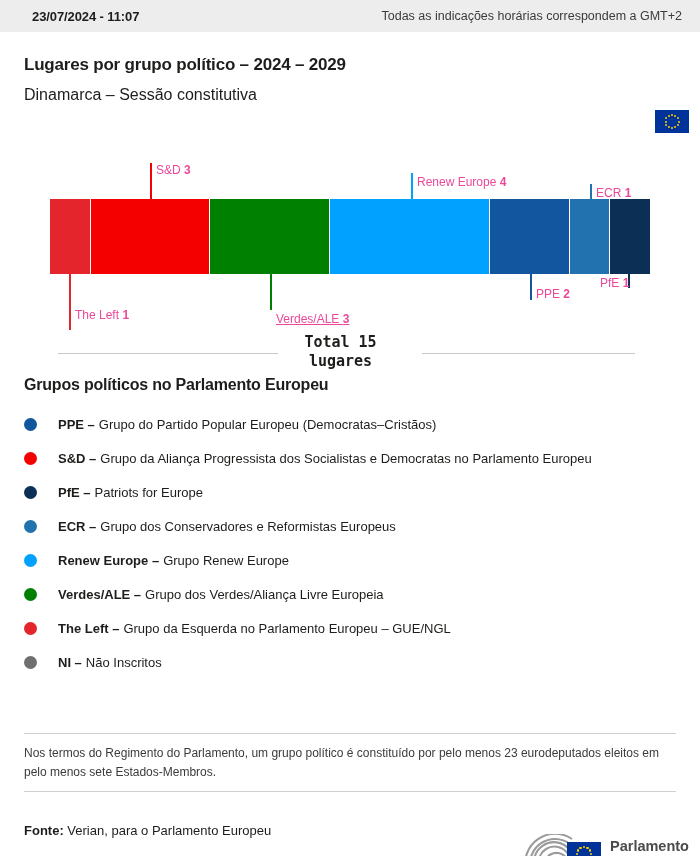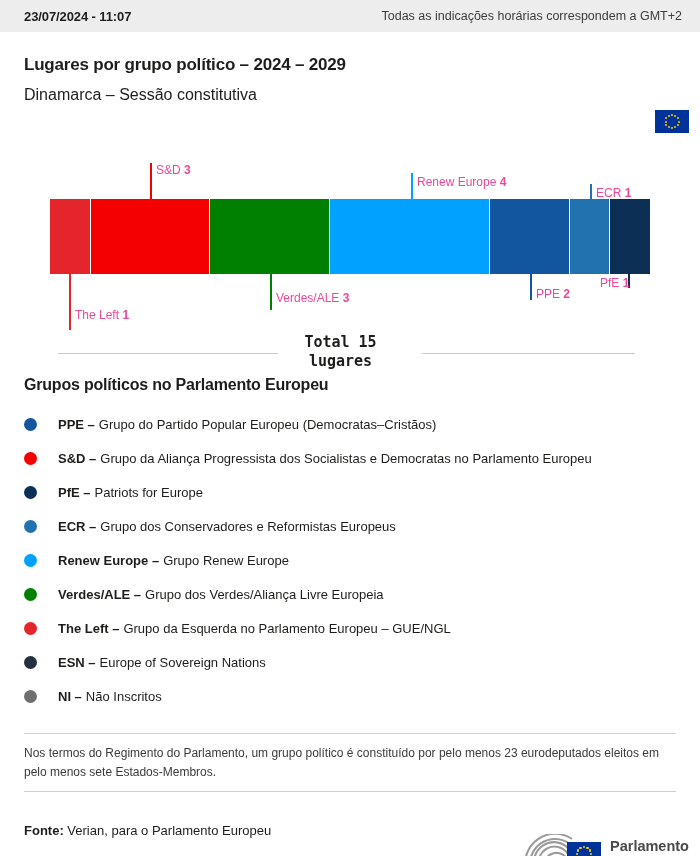--- a/index.html
+++ b/index.html
@@ -21,7 +21,7 @@
     display:flex; align-items:center;
   }
   .topbar-date {
-    margin-left:24px;
+    margin-left:32px;
     font-size:13px; font-weight:bold; letter-spacing:-0.1px;
     color:#1d1d1b; white-space:nowrap;
   }

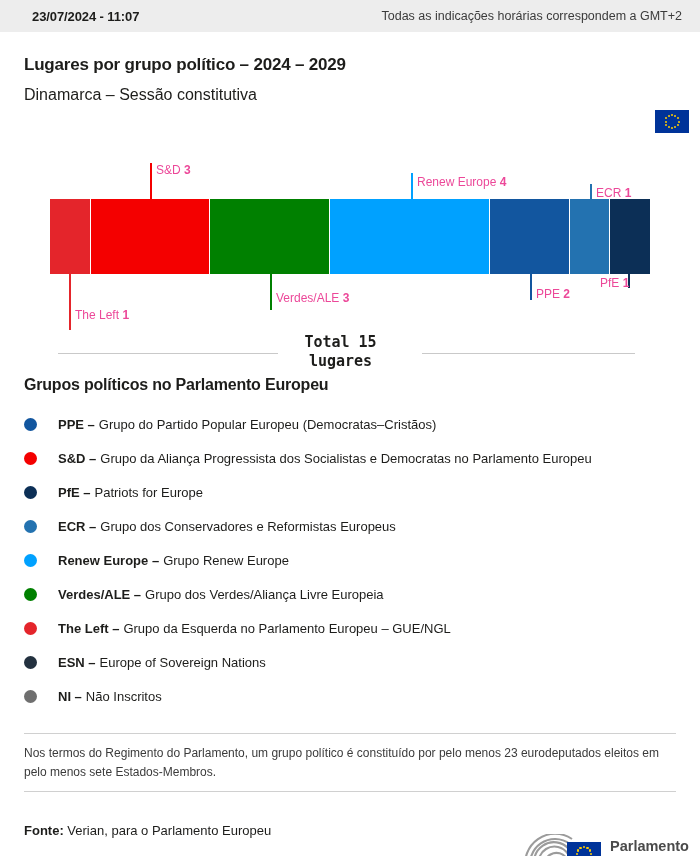--- a/index.html
+++ b/index.html
@@ -169,7 +169,7 @@
       <div class="leader" style="left: 150px; top: 13px; height: 36px; background: rgb(244, 0, 0);"></div>
       <div class="callout" style="left: 156px; top: 13px;"><span>S&amp;D </span><b>3</b></div>
       <div class="leader" style="left: 270px; top: 124px; height: 36px; background: rgb(0, 128, 0);"></div>
-      <div class="callout" style="left: 276px; top: 141px;"><span>Verdes/ALE </span><b>3</b></div>
+      <div class="callout" style="left: 276px; top: 162px; text-decoration: underline;"><span>Verdes/ALE </span><b>3</b></div>
       <div class="leader" style="left: 411px; top: 23px; height: 26px; background: rgb(0, 161, 255);"></div>
       <div class="callout" style="left: 417px; top: 25px;"><span>Renew Europe </span><b>4</b></div>
       <div class="leader" style="left: 530px; top: 124px; height: 26px; background: rgb(18, 86, 159);"></div>

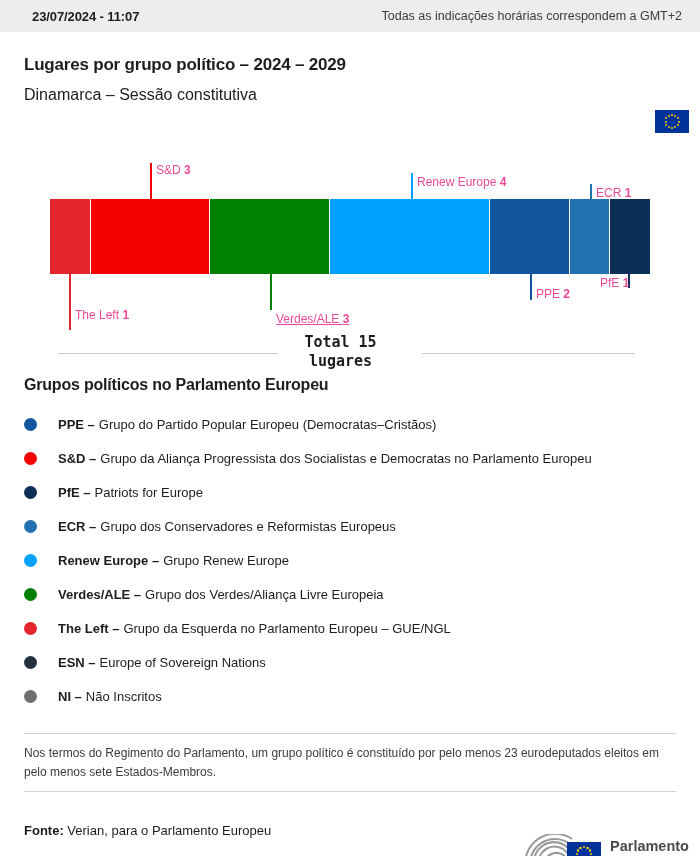--- a/index.html
+++ b/index.html
@@ -224,11 +224,6 @@
       <span class="dot" style="background: rgb(228, 37, 43);"></span>
       <span class="legend-abbr">The Left –</span>
       <span class="legend-desc">Grupo da Esquerda no Parlamento Europeu – GUE/NGL</span>
-    </div>
-    <div class="legend-row">
-      <span class="dot" style="background: rgb(35, 49, 63);"></span>
-      <span class="legend-abbr">ESN –</span>
-      <span class="legend-desc">Europe of Sovereign Nations</span>
     </div>
     <div class="legend-row">
       <span class="dot" style="background: rgb(111, 111, 111);"></span>

